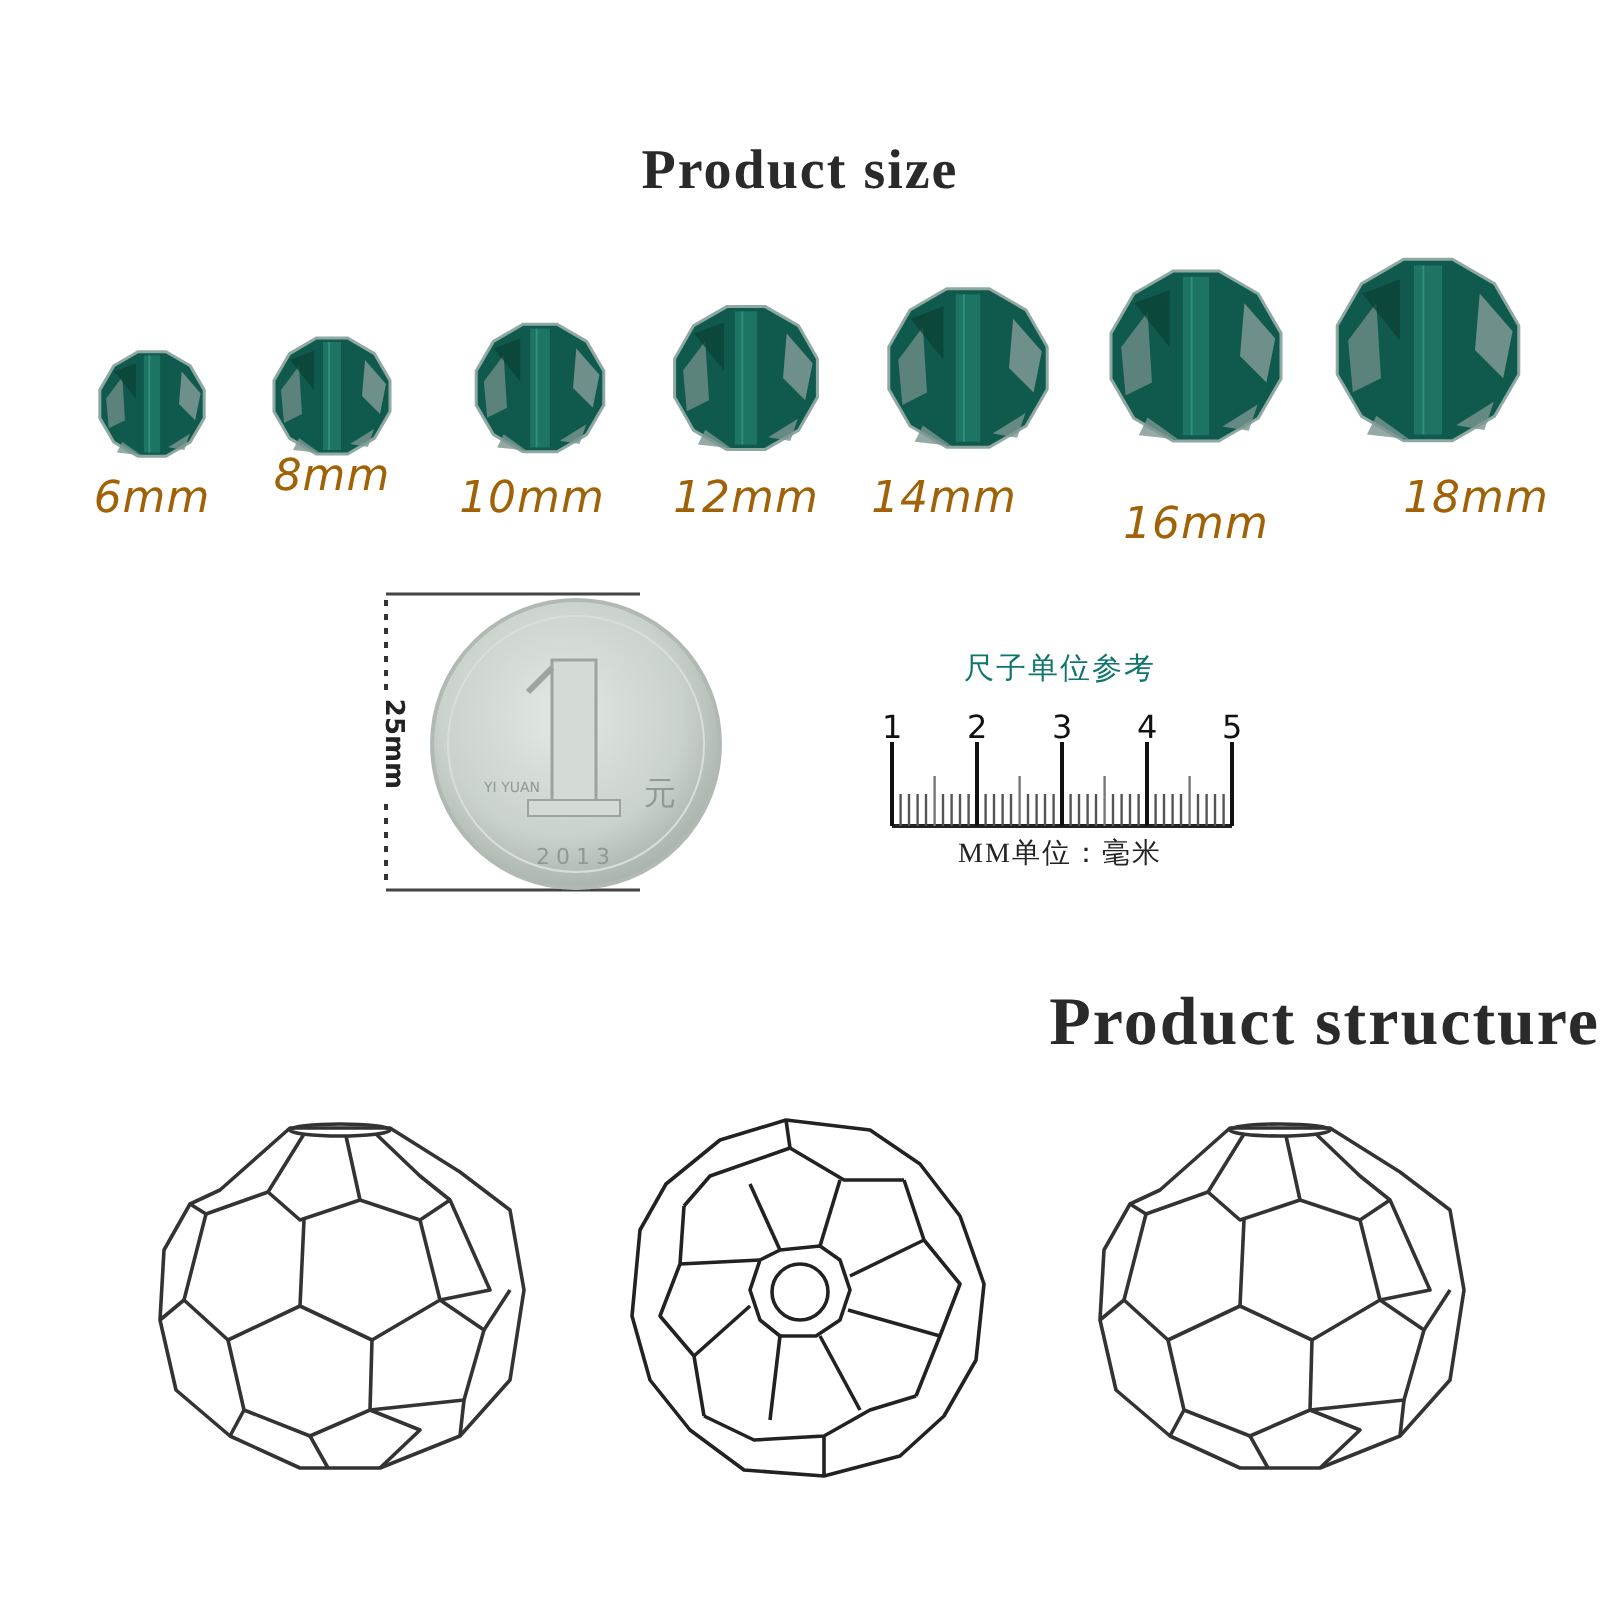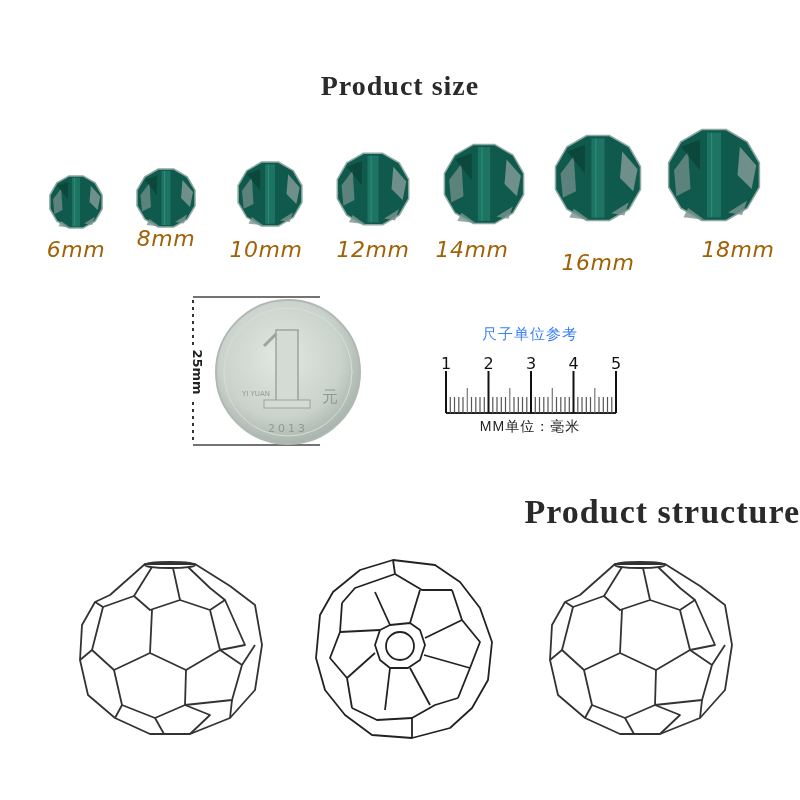--- a/index.html
+++ b/index.html
@@ -11,7 +11,7 @@
   .bead-label { position:absolute; font-family:"DejaVu Sans", sans-serif; font-size:22px; color:#a16207; text-align:center; width:100px; letter-spacing:0.5px;font-style:italic; }
   .coin-wrap { position:absolute; left:180px; top:290px; width:200px; height:170px; }
   .ruler { position:absolute; left:430px; top:320px; width:200px; height:120px; }
-  .ruler .title { position:absolute; left:0; top:5px; width:200px; text-align:center; font-family:Liberation Serif, serif; font-size:15px; color:#3b82f6; letter-spacing:1px; }
+  .ruler .title { position:absolute; left:0; top:5px; width:200px; text-align:center; font-family:Liberation Serif, serif; font-size:15px; color:#0f766e; letter-spacing:1px; }
   .ruler .unit { position:absolute; left:0; top:98px; width:200px; text-align:center; font-family:Liberation Sans, sans-serif; font-size:14px; color:#222; letter-spacing:1px; }
   .ruler-num { position:absolute; top:34px; font-size:16px; color:#111; font-family:"DejaVu Sans", sans-serif; }
   .diagram { position:absolute; }

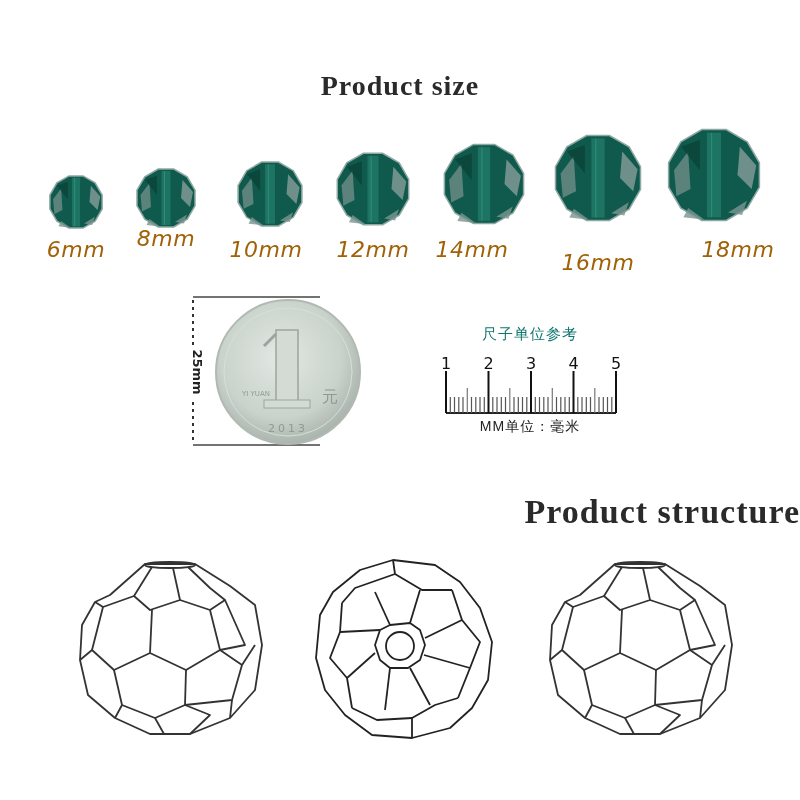--- a/index.html
+++ b/index.html
@@ -12,7 +12,7 @@
   .coin-wrap { position:absolute; left:180px; top:290px; width:200px; height:170px; }
   .ruler { position:absolute; left:430px; top:320px; width:200px; height:120px; }
   .ruler .title { position:absolute; left:0; top:5px; width:200px; text-align:center; font-family:Liberation Serif, serif; font-size:15px; color:#0f766e; letter-spacing:1px; }
-  .ruler .unit { position:absolute; left:0; top:98px; width:200px; text-align:center; font-family:Liberation Sans, sans-serif; font-size:14px; color:#222; letter-spacing:1px; }
+  .ruler .unit { position:absolute; left:0; top:98px; width:200px; text-align:center; font-family:Liberation Serif, serif; font-size:14px; color:#222; letter-spacing:1px; }
   .ruler-num { position:absolute; top:34px; font-size:16px; color:#111; font-family:"DejaVu Sans", sans-serif; }
   .diagram { position:absolute; }
 </style>

